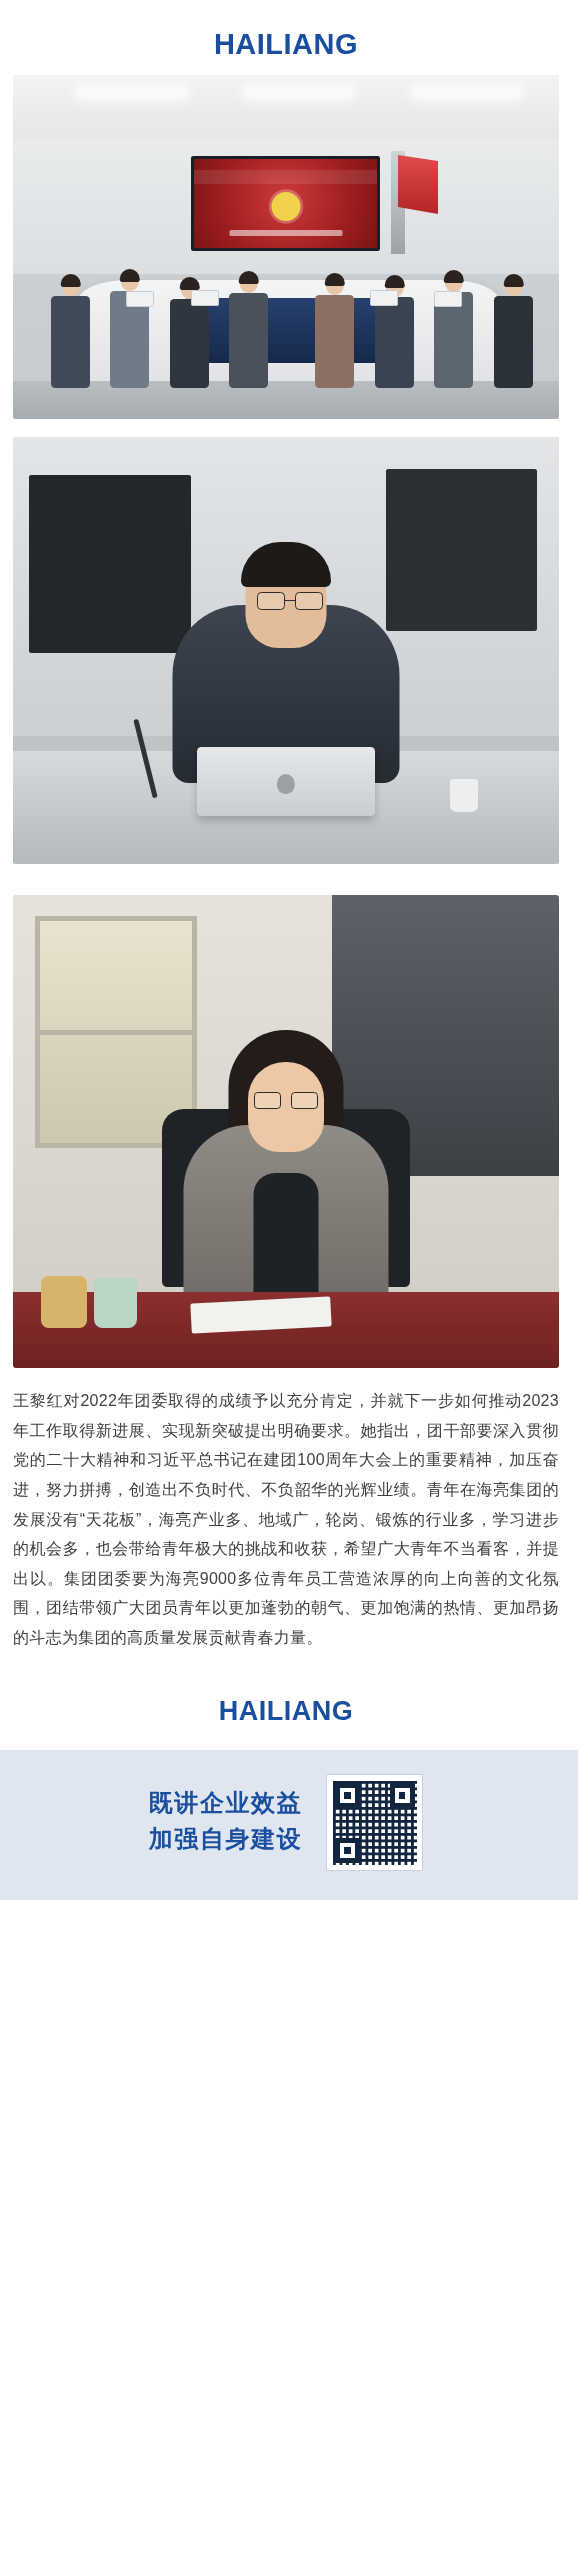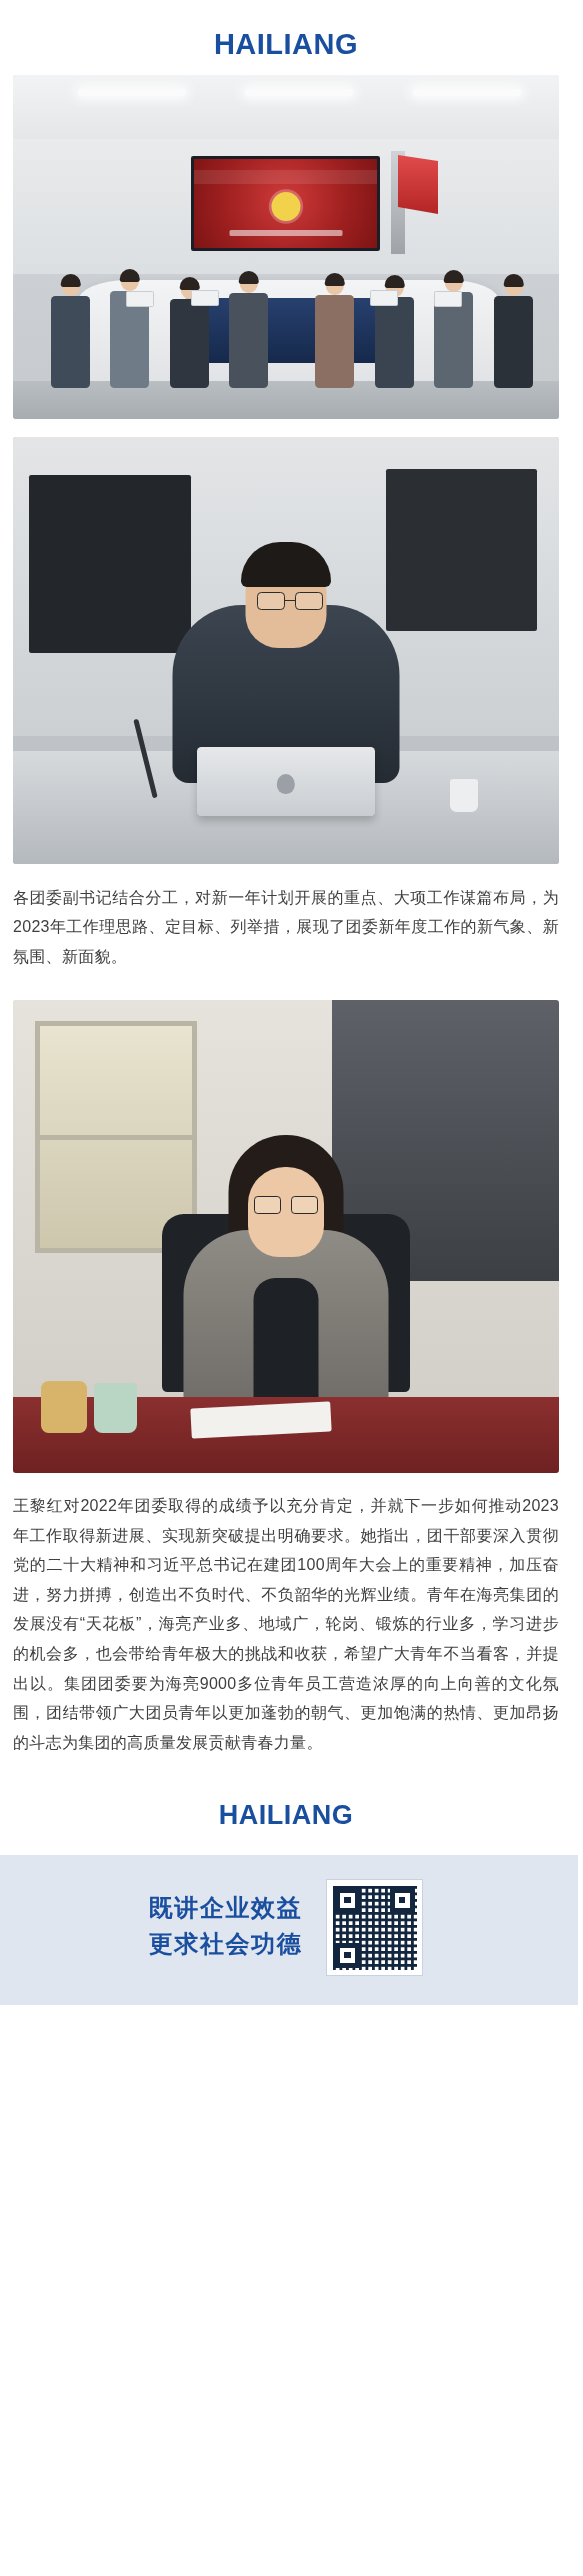--- a/index.html
+++ b/index.html
@@ -380,7 +380,6 @@
       </div>
     </div>
 
-    <p class="para">各团委副书记结合分工，对新一年计划开展的重点、大项工作谋篇布局，为2023年工作理思路、定目标、列举措，展现了团委新年度工作的新气象、新氛围、新面貌。</p>
 
     <div class="gap-large"></div>
 

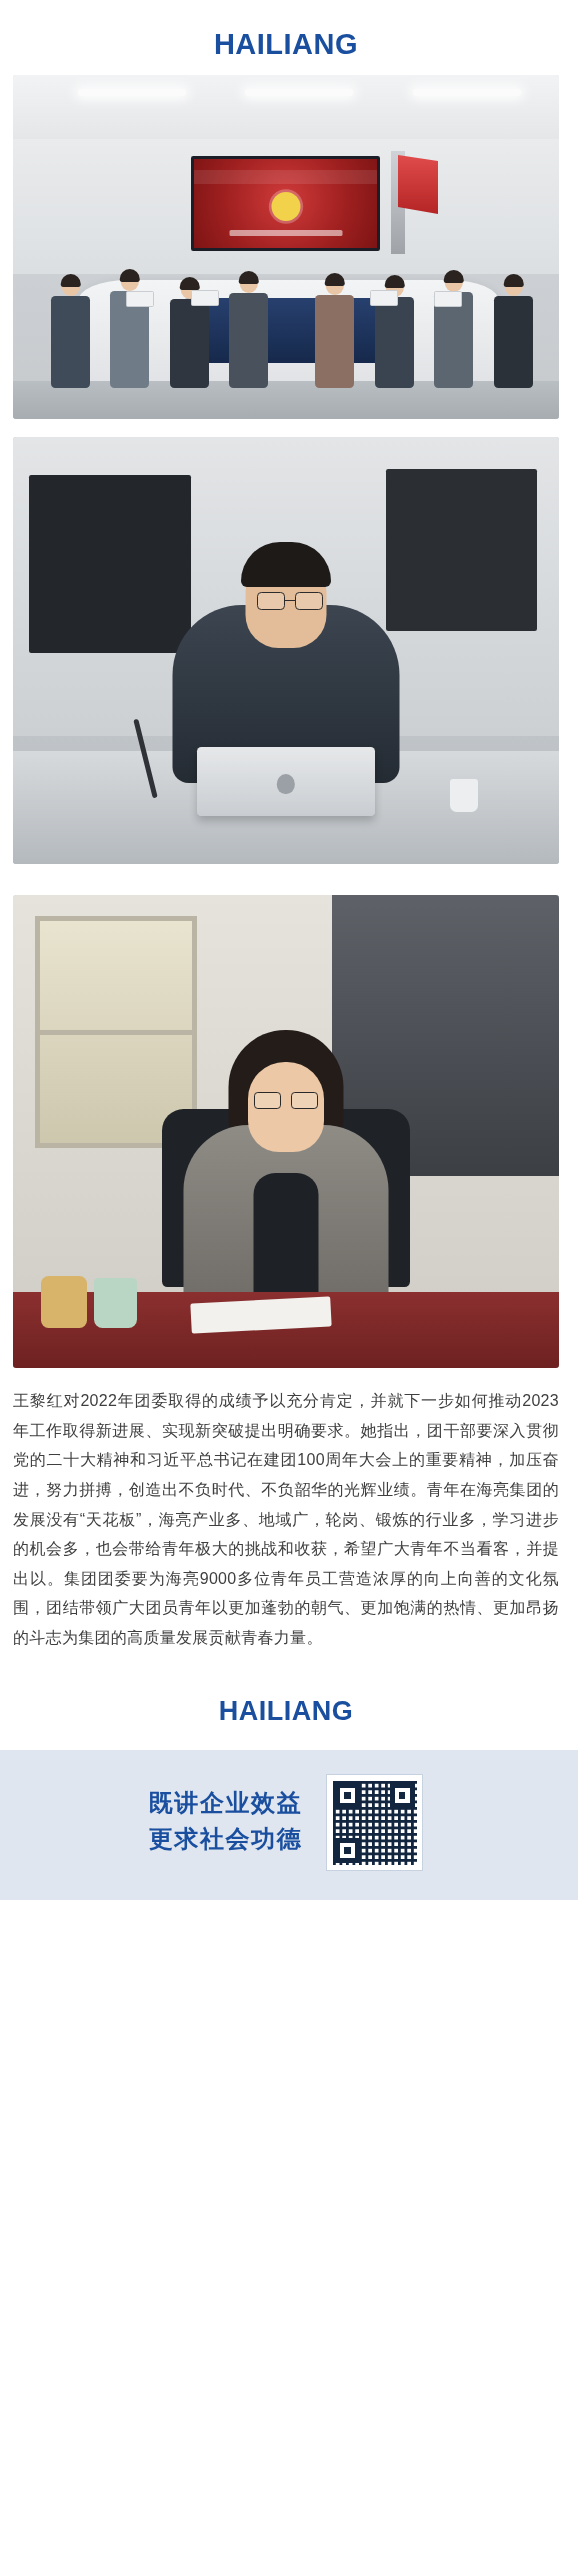--- a/index.html
+++ b/index.html
@@ -413,7 +413,7 @@
   <div class="footer-band">
     <div class="slogan">
       <div>既讲企业效益</div>
-      <div>更求社会功德</div>
+      <div>加强自身建设</div>
     </div>
     <div class="qr">
       <div class="qr-grid">

